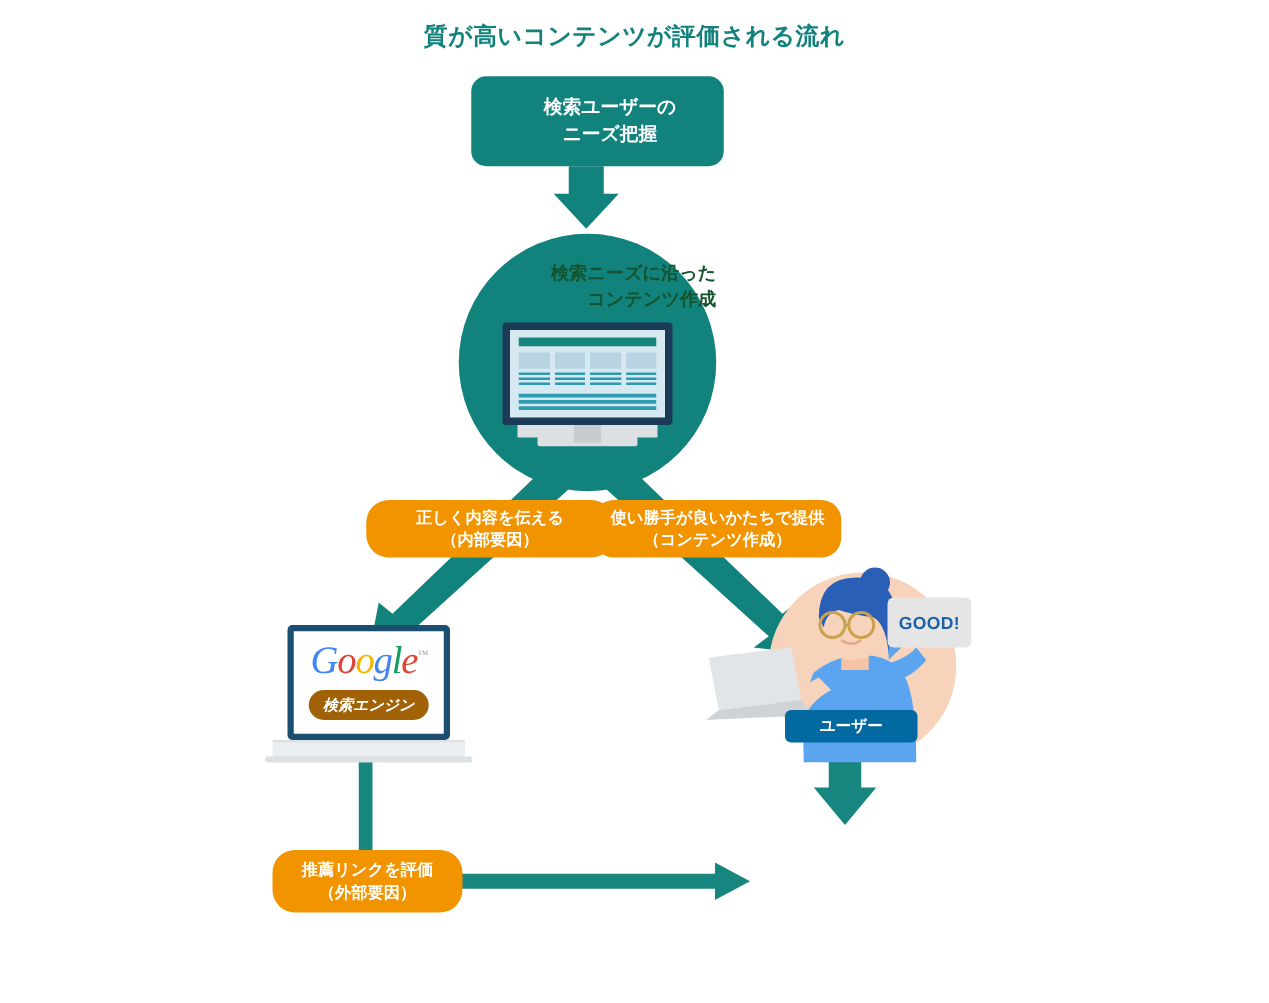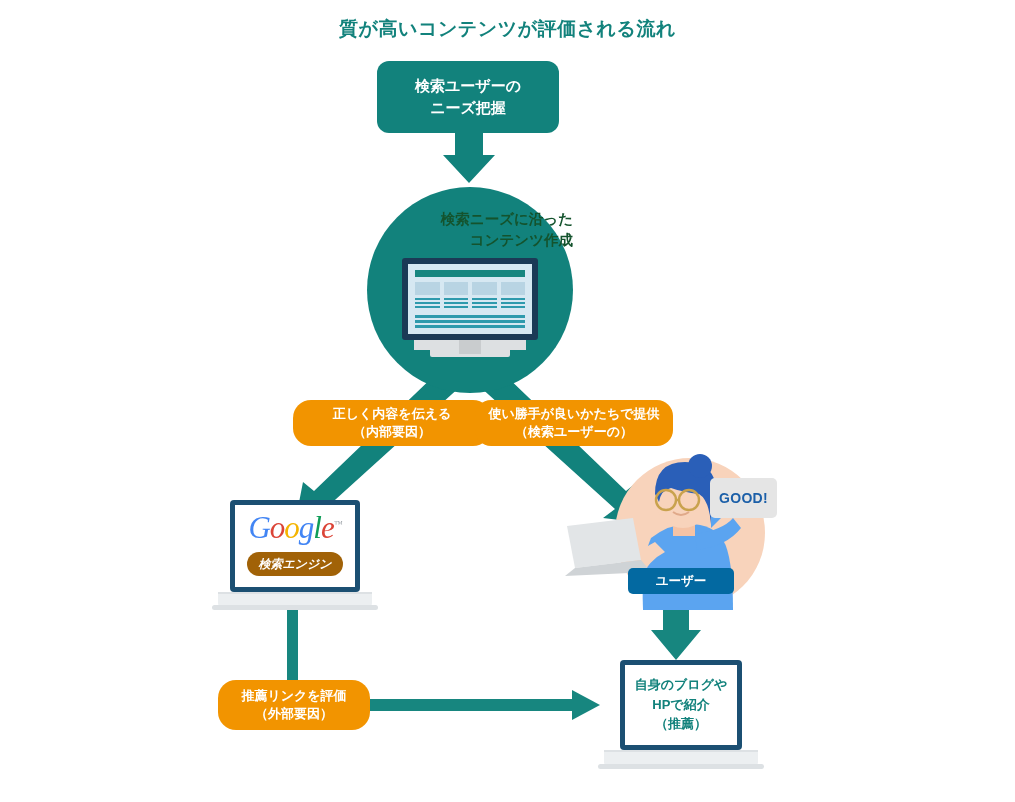--- a/index.html
+++ b/index.html
@@ -46,6 +46,7 @@
     display: flex;
     align-items: center;
     justify-content: center;
+    padding-left: 20px;
   }
   #step1-box .boxtext {
     color: #ffffff;

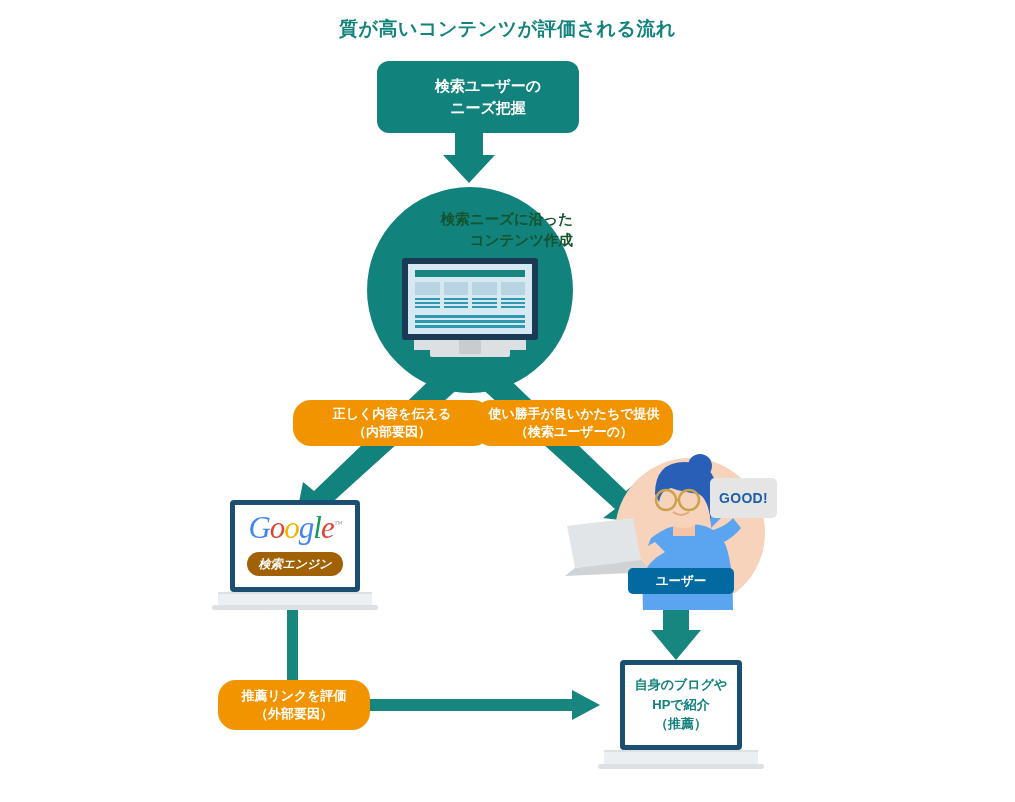--- a/index.html
+++ b/index.html
@@ -366,7 +366,7 @@
   <div class="abs pill-orange" id="pill-usability">
     <div>
       <span>使い勝手が良いかたちで提供</span><br>
-      <span>（検索ユーザーの）</span>
+      <span>（コンテンツ作成）</span>
     </div>
   </div>
 

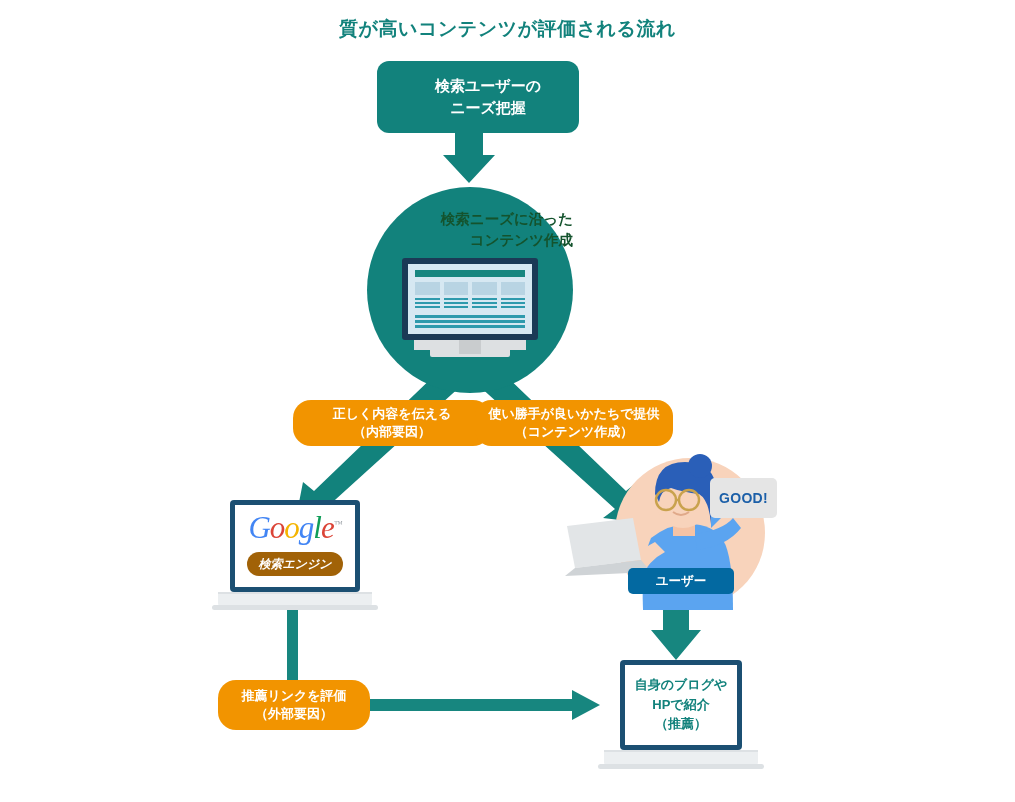--- a/index.html
+++ b/index.html
@@ -426,17 +426,6 @@
     </div>
   </div>
 
-  <div class="abs" id="final-laptop">
-    <div class="abs fl-lidframe"></div>
-    <div class="abs fl-screen"></div>
-    <div class="abs" id="final-laptop-text">
-      <span>自身のブログや</span><br>
-      <span>HPで紹介</span><br>
-      <span>（推薦）</span>
-    </div>
-    <div class="abs fl-keyboard"></div>
-    <div class="abs fl-foot"></div>
-  </div>
 
 </div>
 

